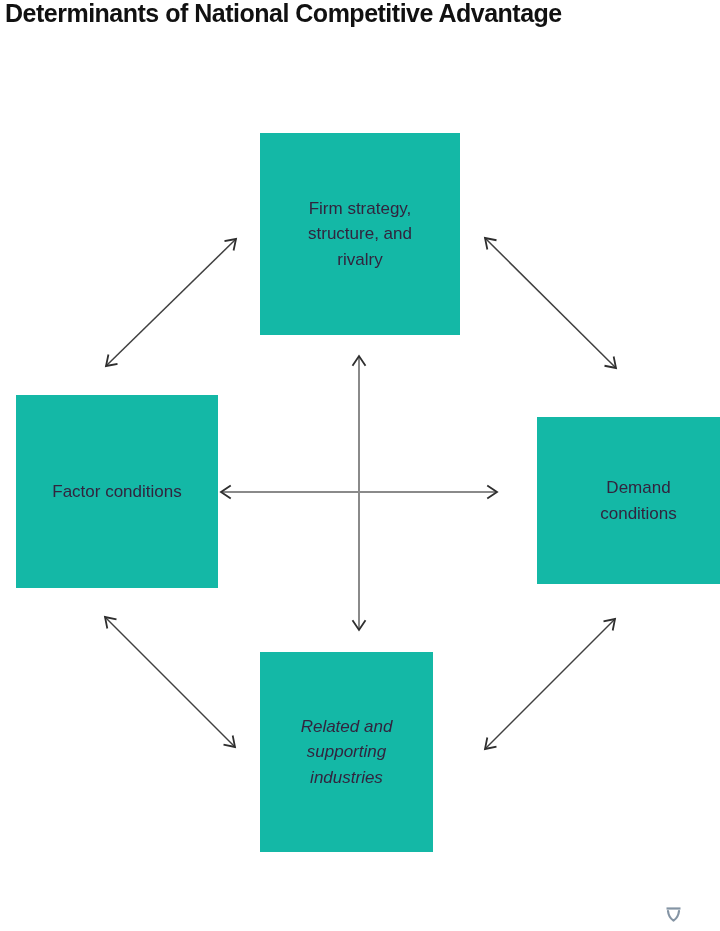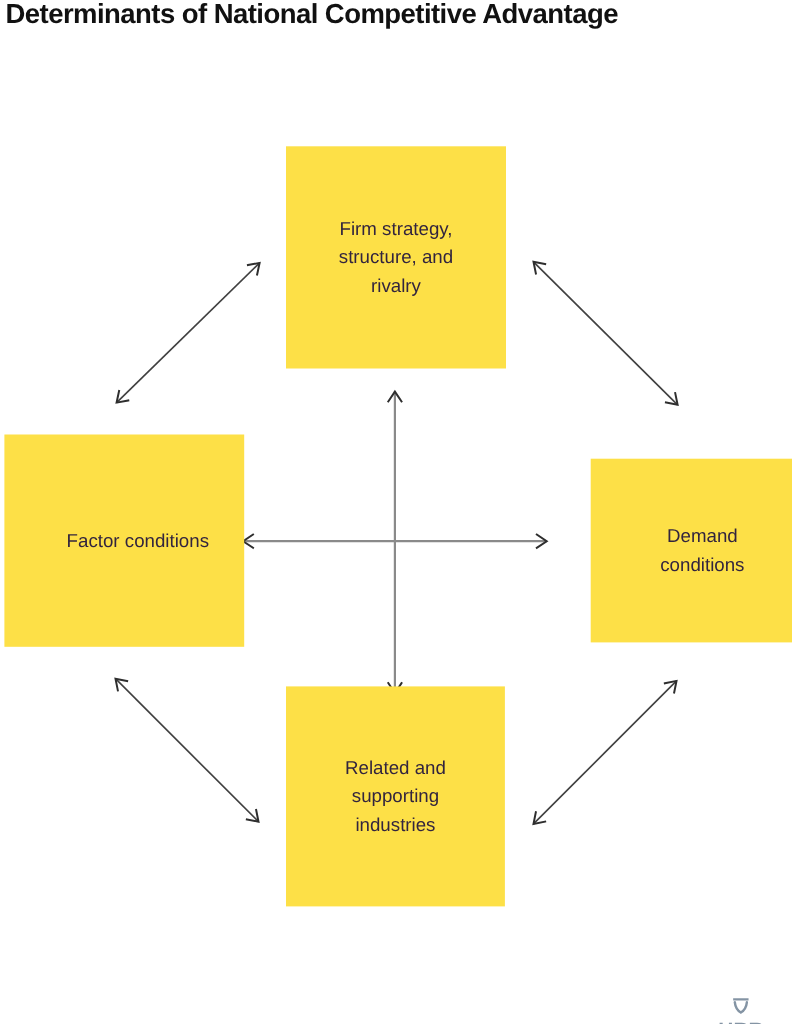--- a/index.html
+++ b/index.html
@@ -28,10 +28,10 @@
   }
   .node {
     position: absolute;
-    background: #fde047;
+    background: #14b8a6;
     display: flex;
     align-items: center;
-    justify-content: flex-end;
+    justify-content: center;
     text-align: center;
     color: #32243e;
     font-size: 17px;

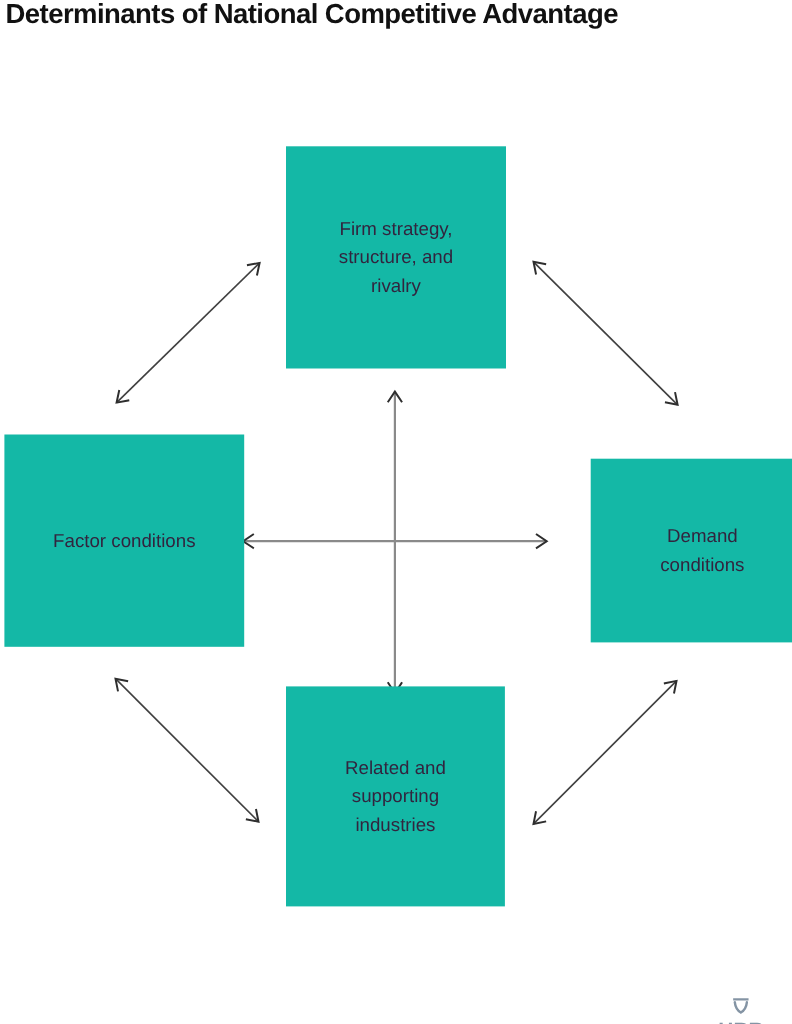--- a/index.html
+++ b/index.html
@@ -40,7 +40,7 @@
     box-sizing: border-box;
   }
   .node-top    { left: 260px; top: 133px; width: 200px; height: 202px; }
-  .node-left   { left:   4px; top: 395px; width: 218px; height: 193px; }
+  .node-left   { left:   16px; top: 395px; width: 202px; height: 193px; }
   .node-right  { left: 517px; top: 417px; width: 203px; height: 167px; margin-left: 20px; }
   .node-bottom { left: 260px; top: 624px; width: 199px; height: 200px; }
   .logo {

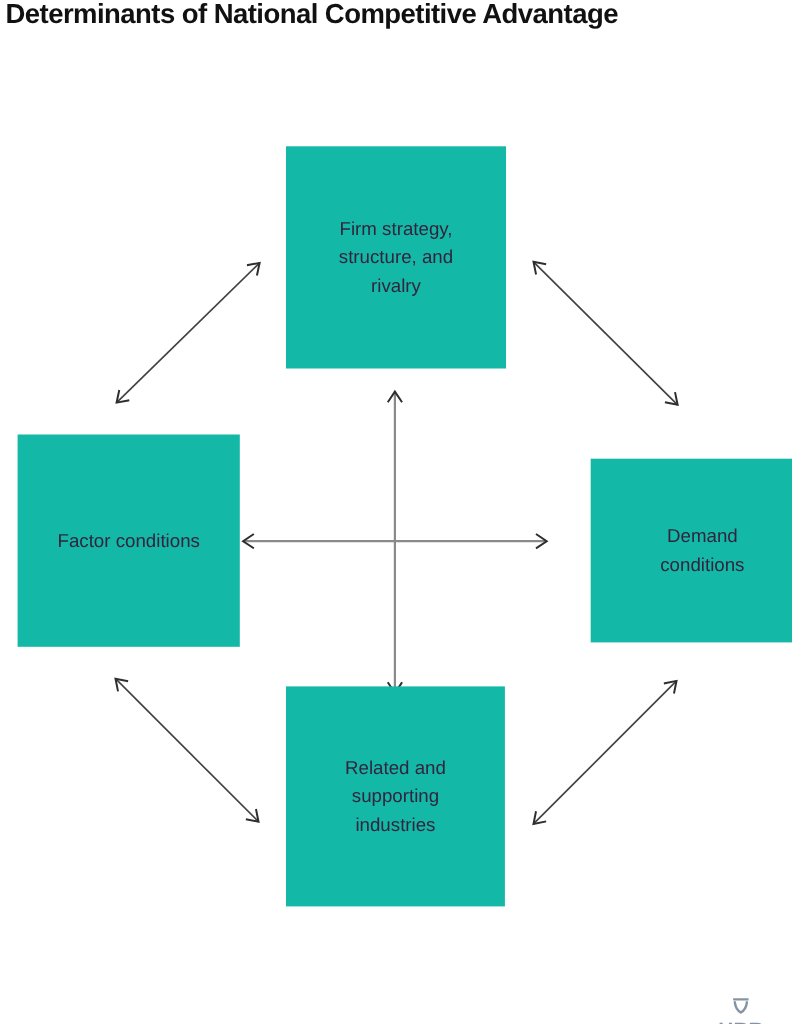--- a/index.html
+++ b/index.html
@@ -42,7 +42,7 @@
   .node-top    { left: 260px; top: 133px; width: 200px; height: 202px; }
   .node-left   { left:   16px; top: 395px; width: 202px; height: 193px; }
   .node-right  { left: 517px; top: 417px; width: 203px; height: 167px; margin-left: 20px; }
-  .node-bottom { left: 260px; top: 624px; width: 199px; height: 200px; }
+  .node-bottom { left: 260px; top: 652px; width: 173px; height: 200px; font-style: italic; }
   .logo {
     position: absolute;
     left: 653px; top: 906px;

